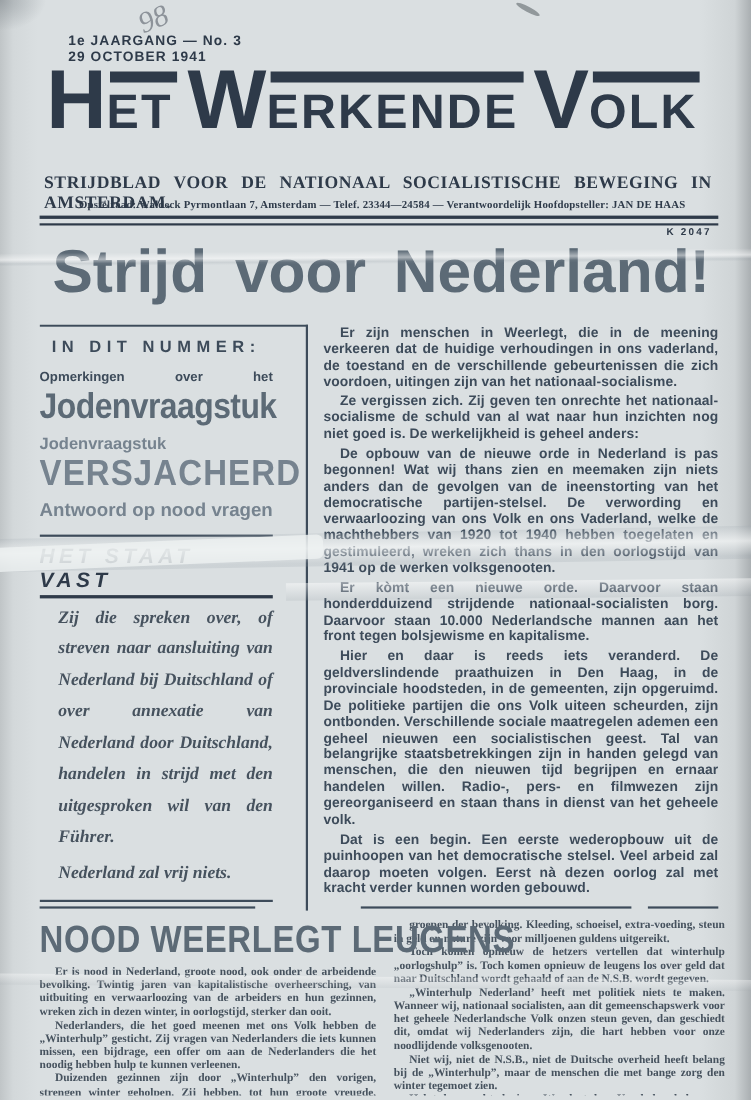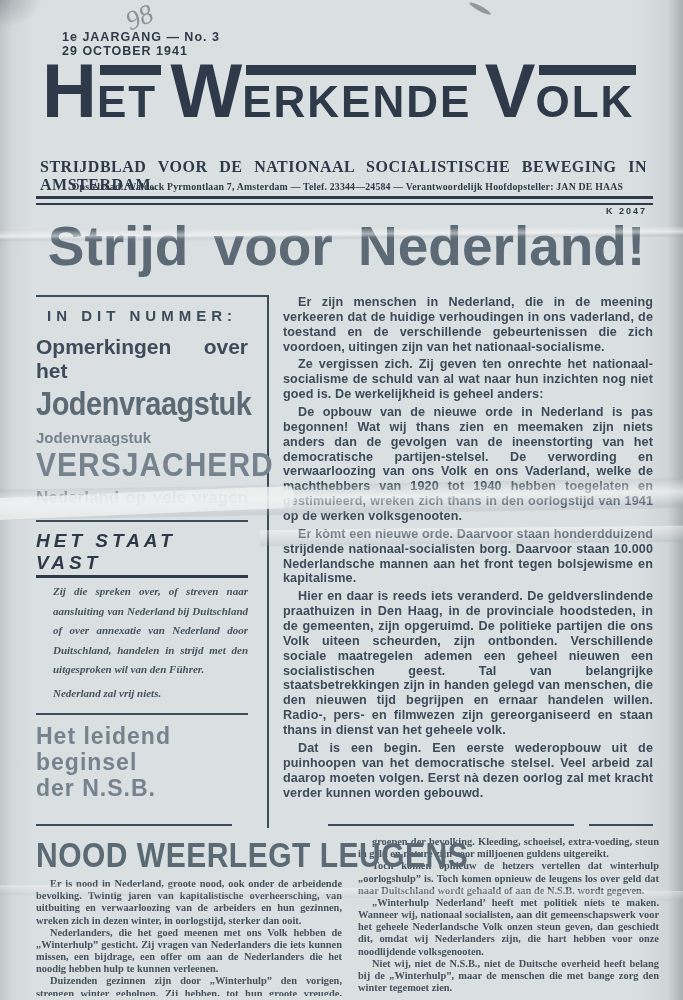--- a/index.html
+++ b/index.html
@@ -133,7 +133,7 @@
     </div>
 
     <div class="right-col ma">
-      <p>Er zijn menschen in Nederland, die in de meening verkeeren dat de huidige verhoudingen in ons vaderland, de toestand en de verschillende gebeurtenissen die zich voordoen, uitingen zijn van het nationaal-socialisme.</p>
+      <p>Er zijn menschen in Weerlegt, die in de meening verkeeren dat de huidige verhoudingen in ons vaderland, de toestand en de verschillende gebeurtenissen die zich voordoen, uitingen zijn van het nationaal-socialisme.</p>
       <p>Ze vergissen zich. Zij geven ten onrechte het nationaal-socialisme de schuld van al wat naar hun inzichten nog niet goed is. De werkelijkheid is geheel anders:</p>
       <p>De opbouw van de nieuwe orde in Nederland is pas begonnen! Wat wij thans zien en meemaken zijn niets anders dan de gevolgen van de ineenstorting van het democratische partijen-stelsel. De verwording en verwaarloozing van ons Volk en ons Vaderland, welke de machthebbers van 1920 tot 1940 hebben toegelaten en gestimuleerd, wreken zich thans in den oorlogstijd van 1941 op de werken volksgenooten.</p>
       <p>Er kòmt een nieuwe orde. Daarvoor staan honderdduizend strijdende nationaal-socialisten borg. Daarvoor staan 10.000 Nederlandsche mannen aan het front tegen bolsjewisme en kapitalisme.</p>

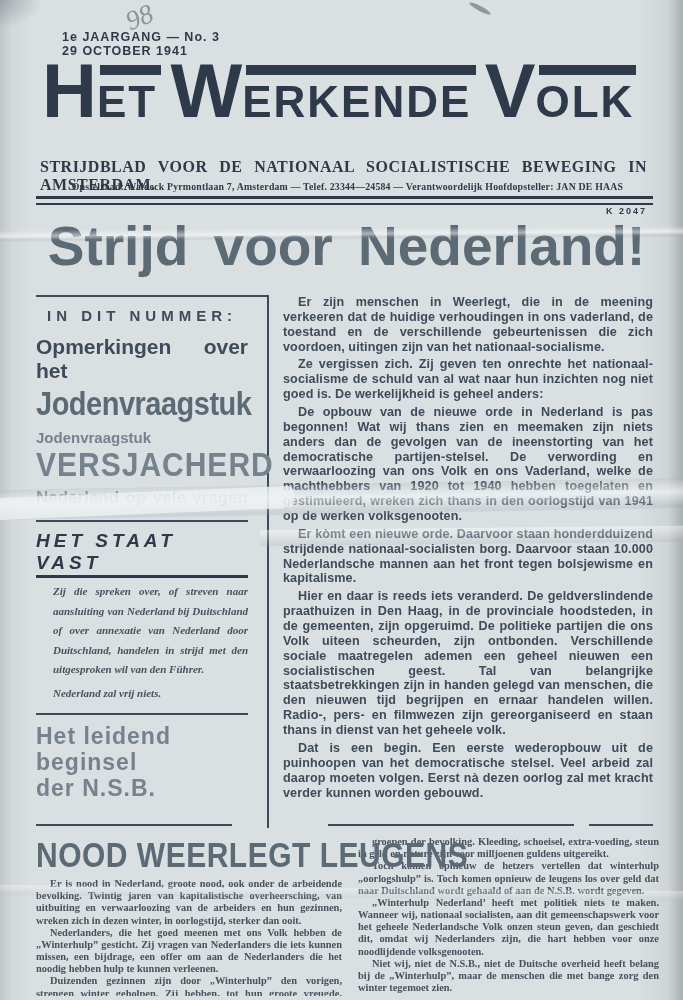--- a/index.html
+++ b/index.html
@@ -45,7 +45,7 @@
     color:var(--ink_display);text-align:center;letter-spacing:0;word-spacing:10px;line-height:1.1;}
   
   .columns{position:absolute;left:36px;right:30px;top:295px;bottom:172px;display:flex;overflow:hidden;}
-  .left-col{width:212px;flex:none;border-top:2px solid var(--ink_body);border-right:2px solid var(--ink_body);padding-right:19px;}
+  .left-col{width:212px;flex:none;border-top:2px solid var(--ink_body);border-right:2px solid var(--ink_body);padding-right:30px;}
   .right-col{flex:1;padding-left:14px;}
   
   .toc{border-bottom:2px solid var(--ink_body);padding:10px 0 12px;}

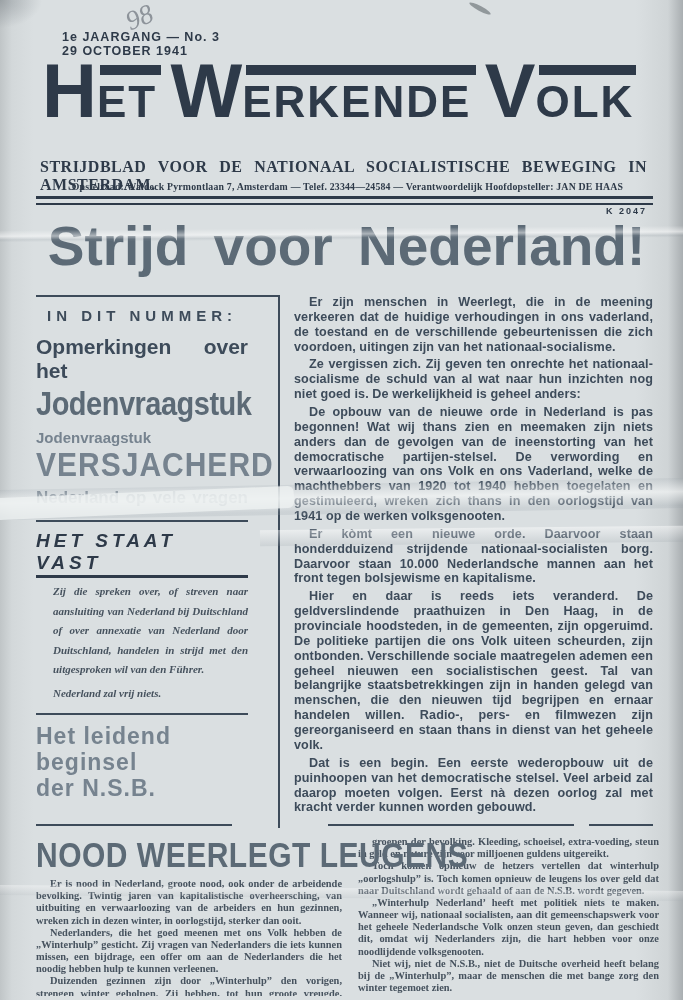--- a/index.html
+++ b/index.html
@@ -50,7 +50,7 @@
   
   .toc{border-bottom:2px solid var(--ink_body);padding:10px 0 12px;}
   .toc-heading{font-size:15px;font-weight:bold;letter-spacing:5px;text-align:center;color:var(--ink_body);}
-  .toc-i1{font-size:21px;font-weight:bold;margin-top:11px;text-align:justify;text-align-last:justify;color:var(--ink_body);}
+  .toc-i1{font-size:12px;font-weight:bold;margin-top:11px;text-align:justify;text-align-last:justify;color:var(--ink_body);}
   .toc-t1{font-size:29px;font-weight:bold;letter-spacing:-.5px;margin-top:3px;color:var(--ink_display);transform:scaleY(1.12);transform-origin:left top;}
   .toc-i2{font-size:15px;font-weight:bold;margin-top:10px;color:var(--ink_half);}
   .toc-t2{font-size:30px;font-weight:bold;letter-spacing:1px;color:var(--ink_half);transform:scaleY(1.1);transform-origin:left top;}

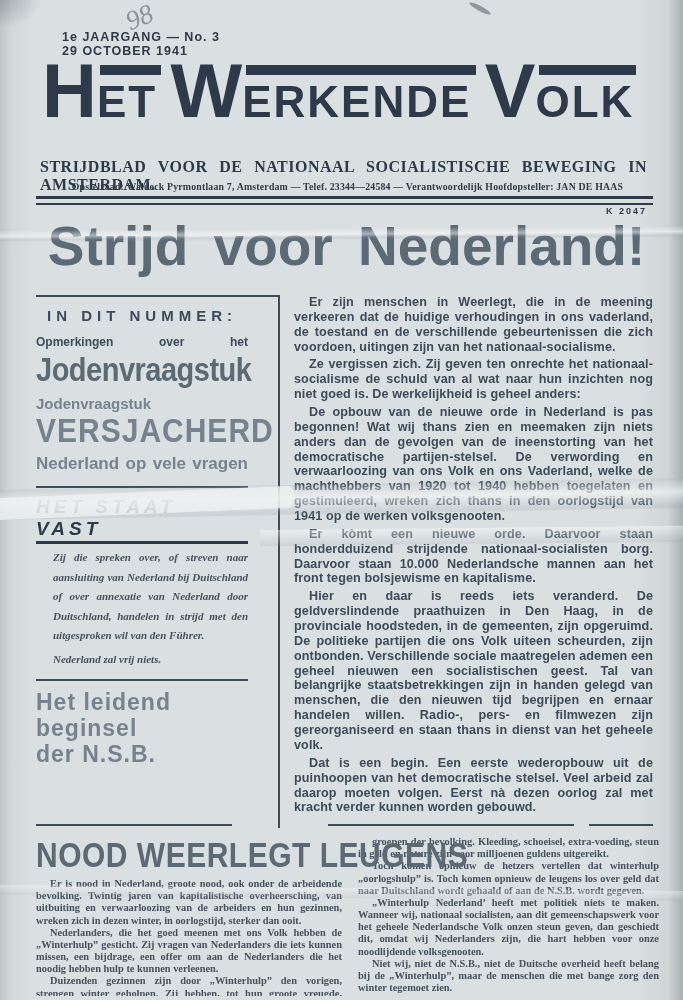--- a/index.html
+++ b/index.html
@@ -114,7 +114,7 @@
         <div class="toc-t1">Jodenvraagstuk</div>
         <div class="toc-i2">Jodenvraagstuk</div>
         <div class="toc-t2">VERSJACHERD</div>
-        <div class="toc-i3">Nederland op vele vragen</div>
+        <div class="toc-i3">Antwoord op nood vragen</div>
       </div>
 
       <div class="hsv">

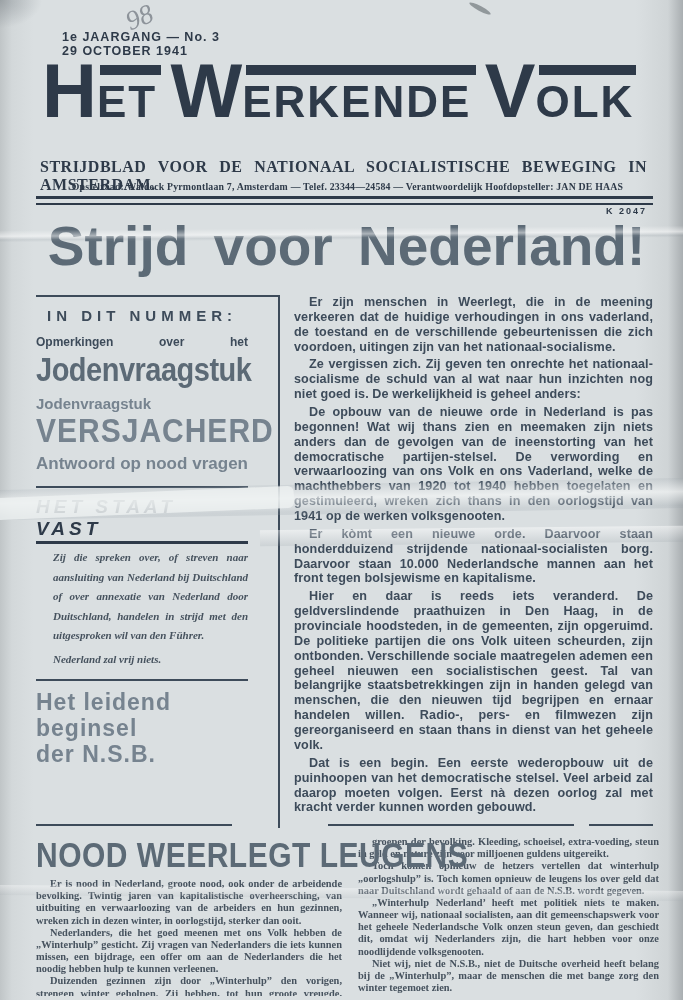--- a/index.html
+++ b/index.html
@@ -59,7 +59,7 @@
   .hsv{border-bottom:2px solid var(--ink_body);padding:8px 0 10px;}
   .hsv-heading{display:inline-block;font-size:19px;font-weight:bold;font-style:italic;letter-spacing:4px;
     color:var(--ink_dark);border-bottom:3px solid var(--ink_dark);padding-bottom:1px;}
-  .serif-it{font-family:"Liberation Serif",serif;font-style:italic;font-weight:bold;font-size:11px;
+  .serif-it{font-family:"Liberation Serif",serif;font-style:italic;font-weight:bold;font-size:16px;
     line-height:1.78;color:var(--serif_ink);text-align:justify;padding-left:17px;margin:4px 0 0;}
   .serif-it.nj{text-align:left;}
   

